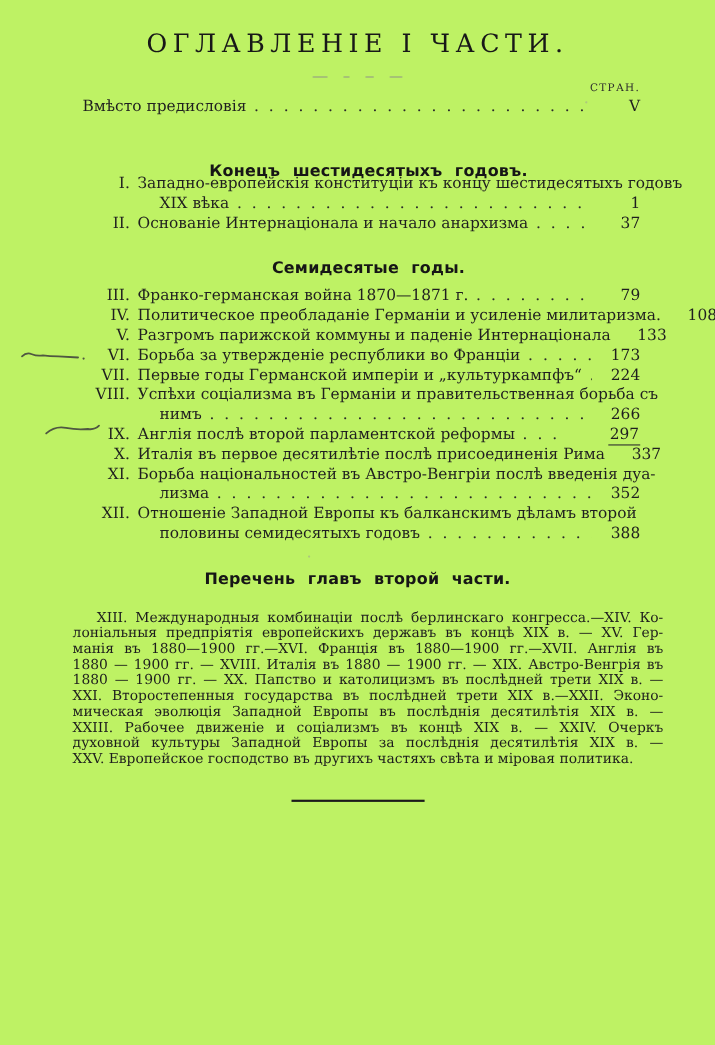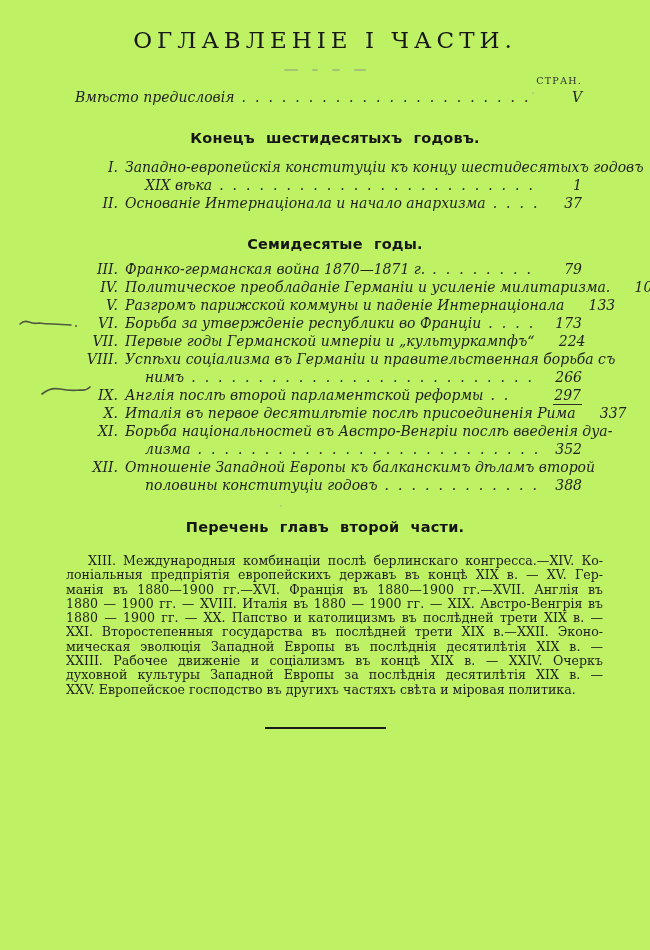--- a/index.html
+++ b/index.html
@@ -48,7 +48,6 @@
     display: flex; align-items: center;
     font-size: 14px; line-height: 18px;
     white-space: nowrap;
-    font-style: italic;
   }
   .toc-num {
     flex: 0 0 50px; text-align: right; padding-right: 7px;

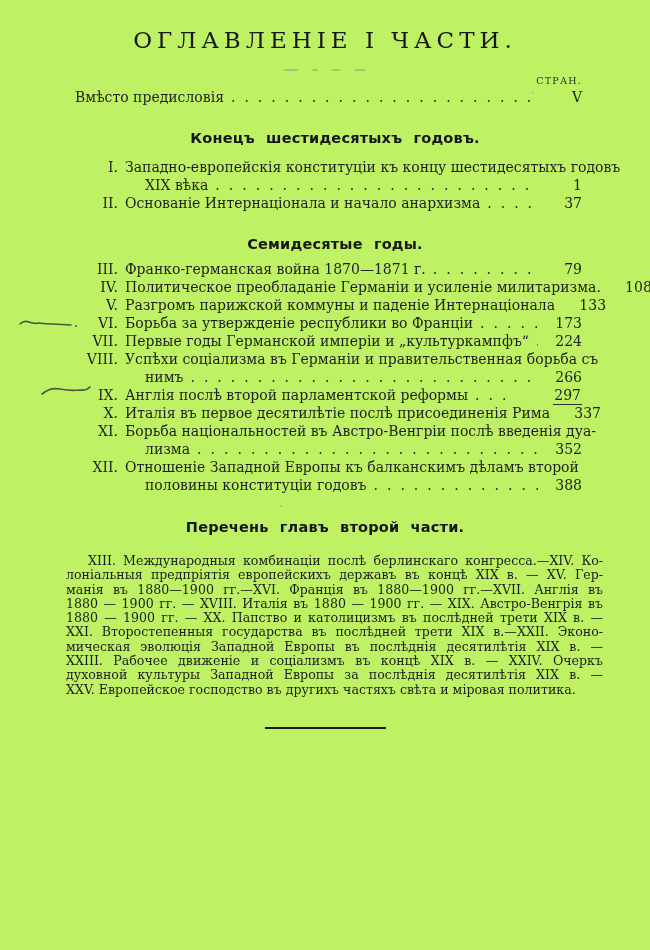--- a/index.html
+++ b/index.html
@@ -77,7 +77,7 @@
     letter-spacing: .2px;
     color: #161616;
   }
-  #heading-sec1 { top: 130px; padding-left: 20px; }
+  #heading-sec1 { top: 148px; padding-left: 20px; }
   #heading-sec2 { top: 236px; padding-left: 20px; }
   #heading-part2 { top: 519px; }
   #rows-sec1 { position: absolute; top: 158px; left: 68px; right: 68px; }

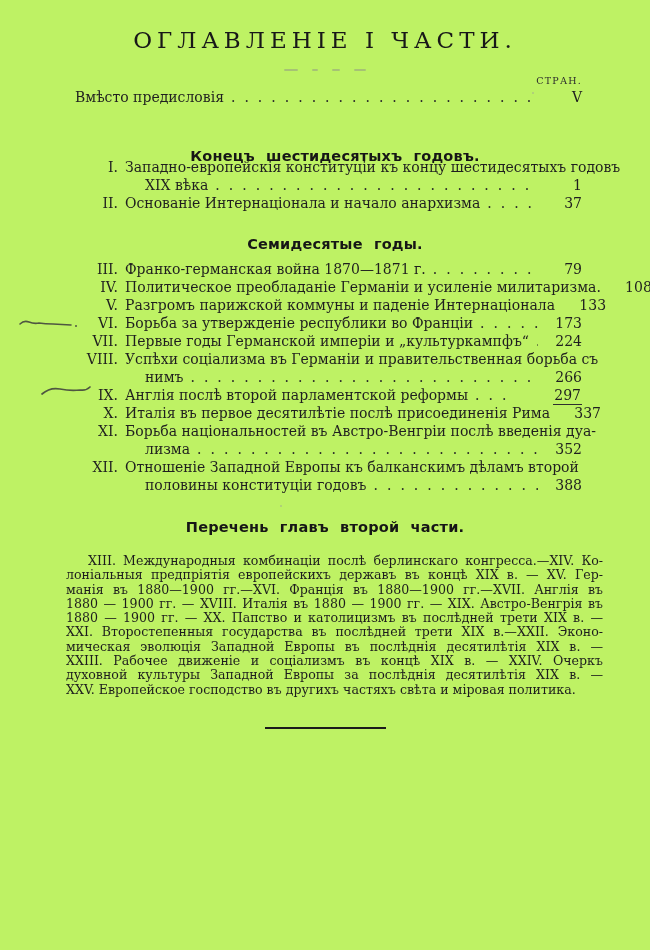--- a/index.html
+++ b/index.html
@@ -218,7 +218,7 @@
       </div>
       <div class="toc-line">
         <span class="toc-num"></span>
-        <span class="toc-text cont">половины конституціи годовъ</span>
+        <span class="toc-text cont">половины семидесятыхъ годовъ</span>
         <span class="leader">............................................................</span>
         <span class="toc-page">388</span>
       </div>

